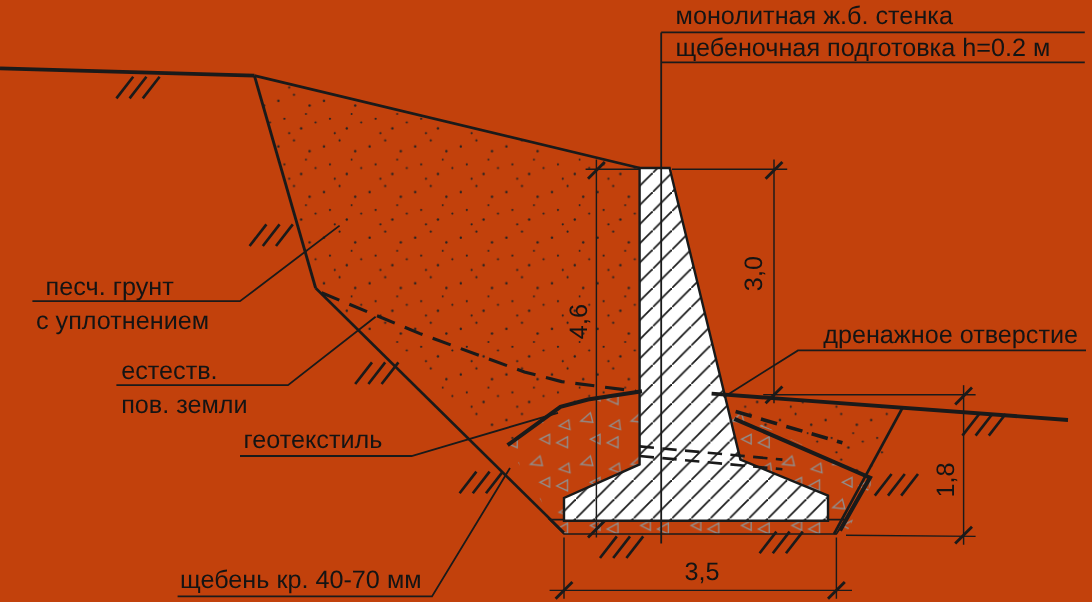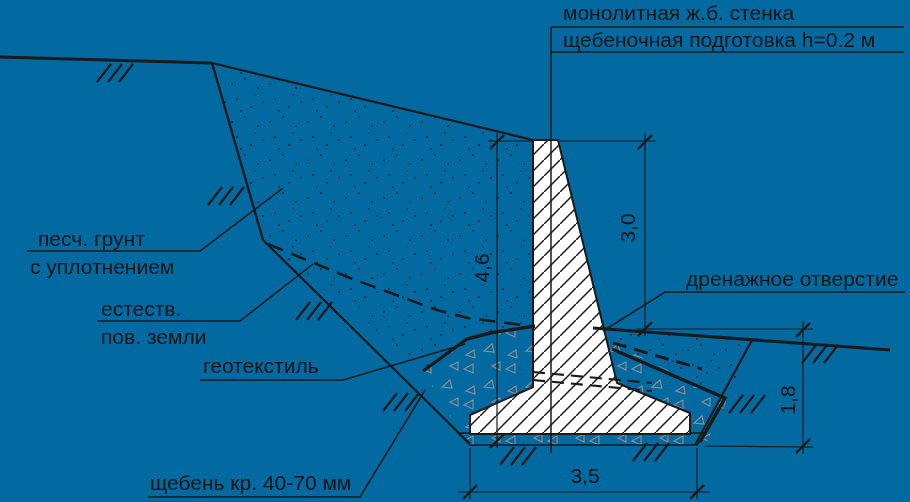--- a/index.html
+++ b/index.html
@@ -3,7 +3,7 @@
 <meta charset="utf-8">
 <style>
   html,body{margin:0;padding:0;background:#ffffff;}
-  .stage{width:910px;height:502px;position:relative;background:#0369a1;overflow:hidden;}
+  .stage{width:910px;height:502px;position:relative;background:#c2410c;overflow:hidden;}
   svg{display:block;}
   text{font-family:"Liberation Sans","DejaVu Sans",sans-serif;fill:#141414;}
   .lbl{font-size:21px;}

